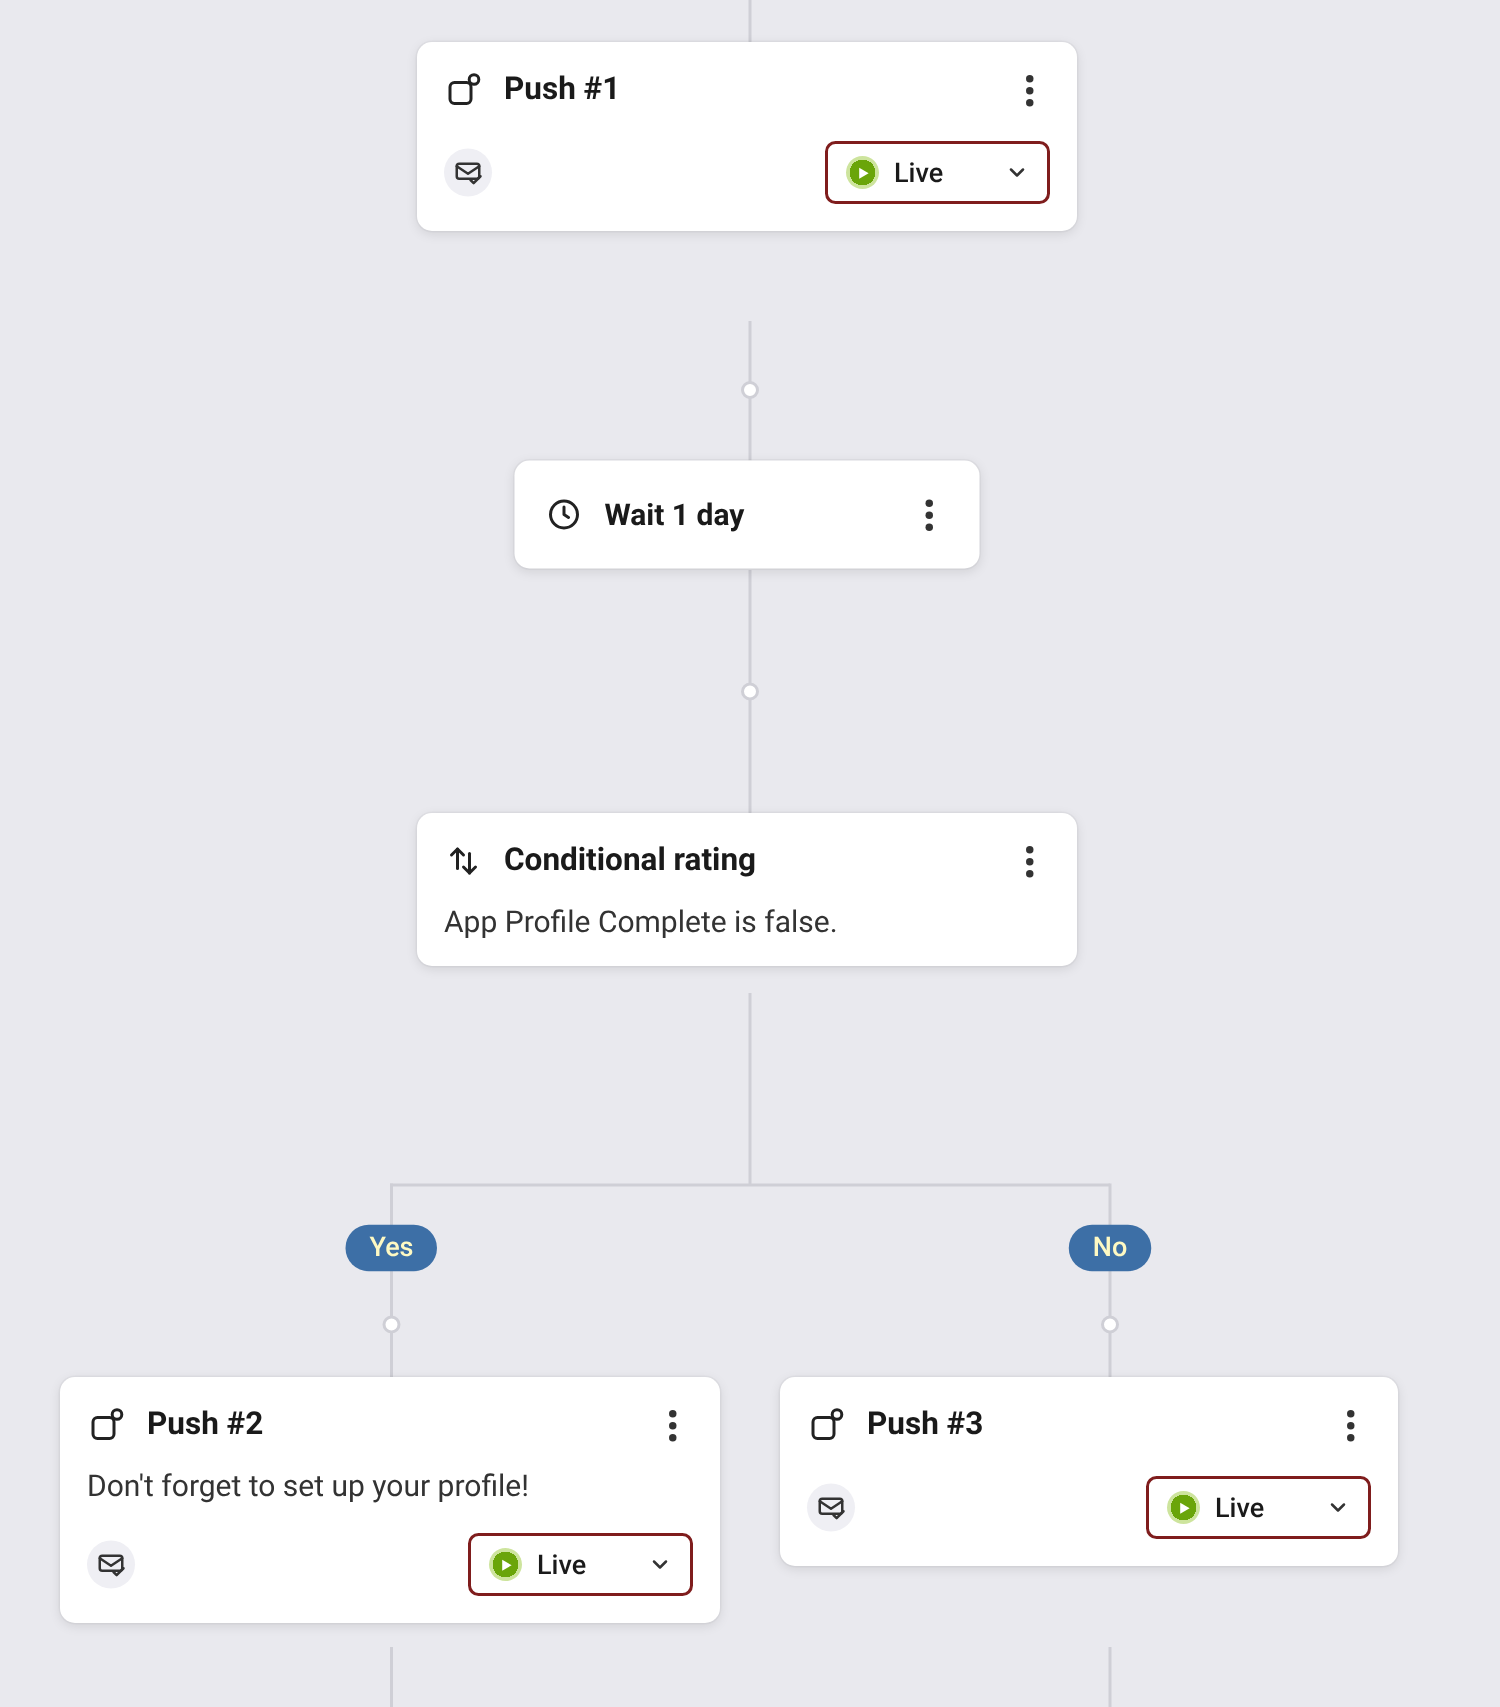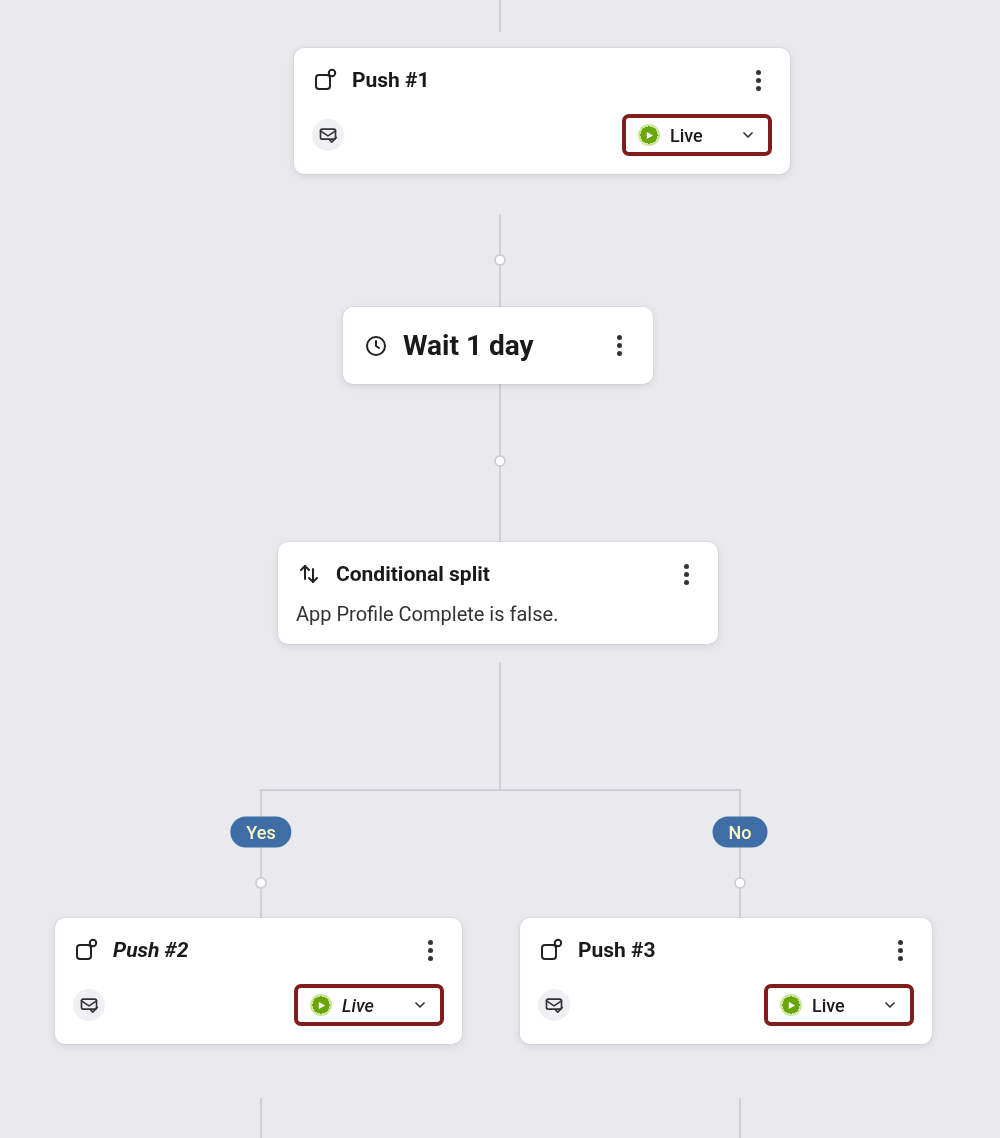--- a/index.html
+++ b/index.html
@@ -114,7 +114,7 @@
   }
 
   
-  #card-push1 { left: 278px; top: 48px; width: 496px; margin-left: 16px; }
+  #card-push1 { left: 278px; top: 28px; width: 440px; }
   #card-wait  { left: 343px; top: 307px; width: 310px; }
   #card-cond  { left: 278px; top: 542px; width: 440px; }
   #card-push2 { left: 55px;  top: 918px; width: 407px; font-style: italic; }

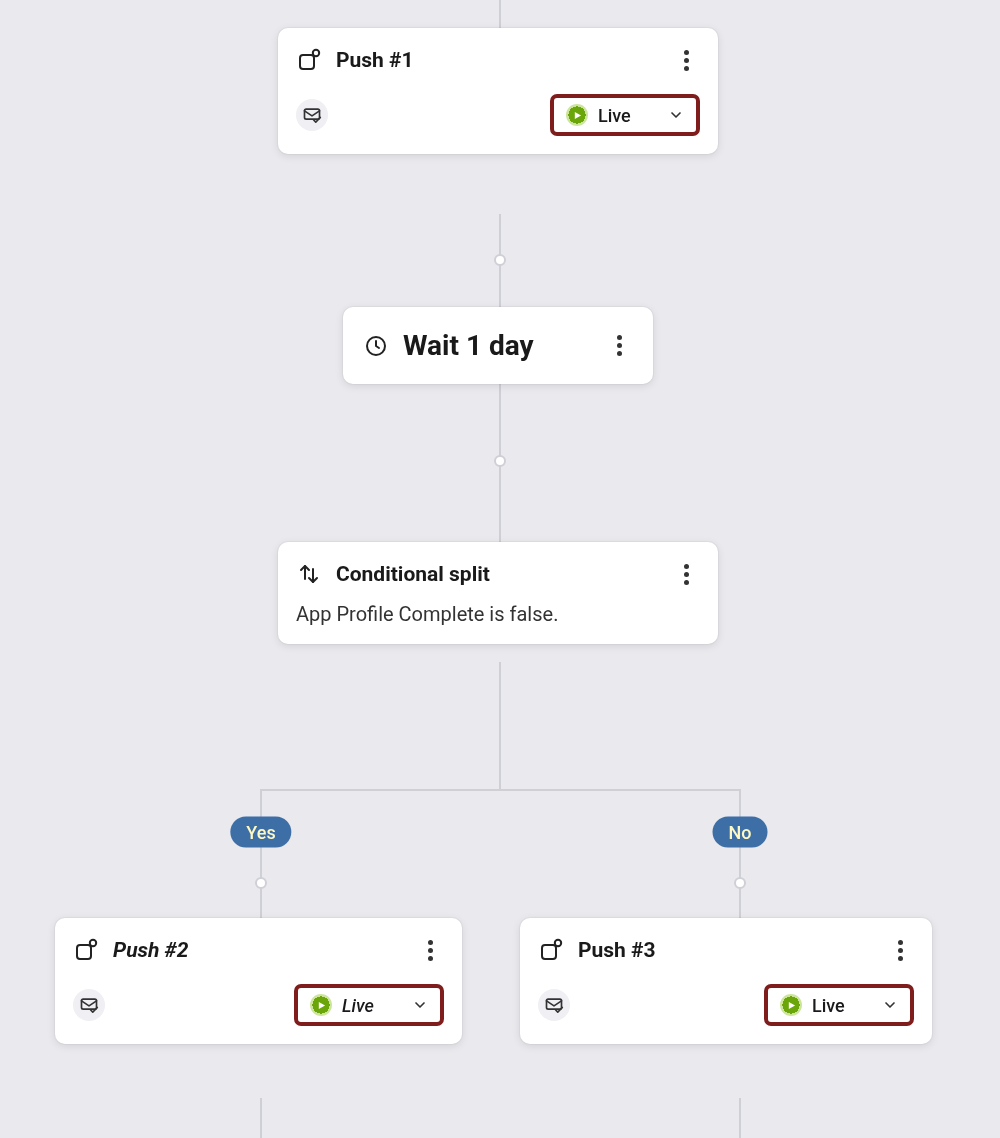--- a/index.html
+++ b/index.html
@@ -84,7 +84,7 @@
   }
 
   .status-pill {
-    border: 4px solid #7f1d1d;
+    border: 2px solid #7f1d1d;
     border-radius: 7px;
     height: 42px;
     display: flex; align-items: center;

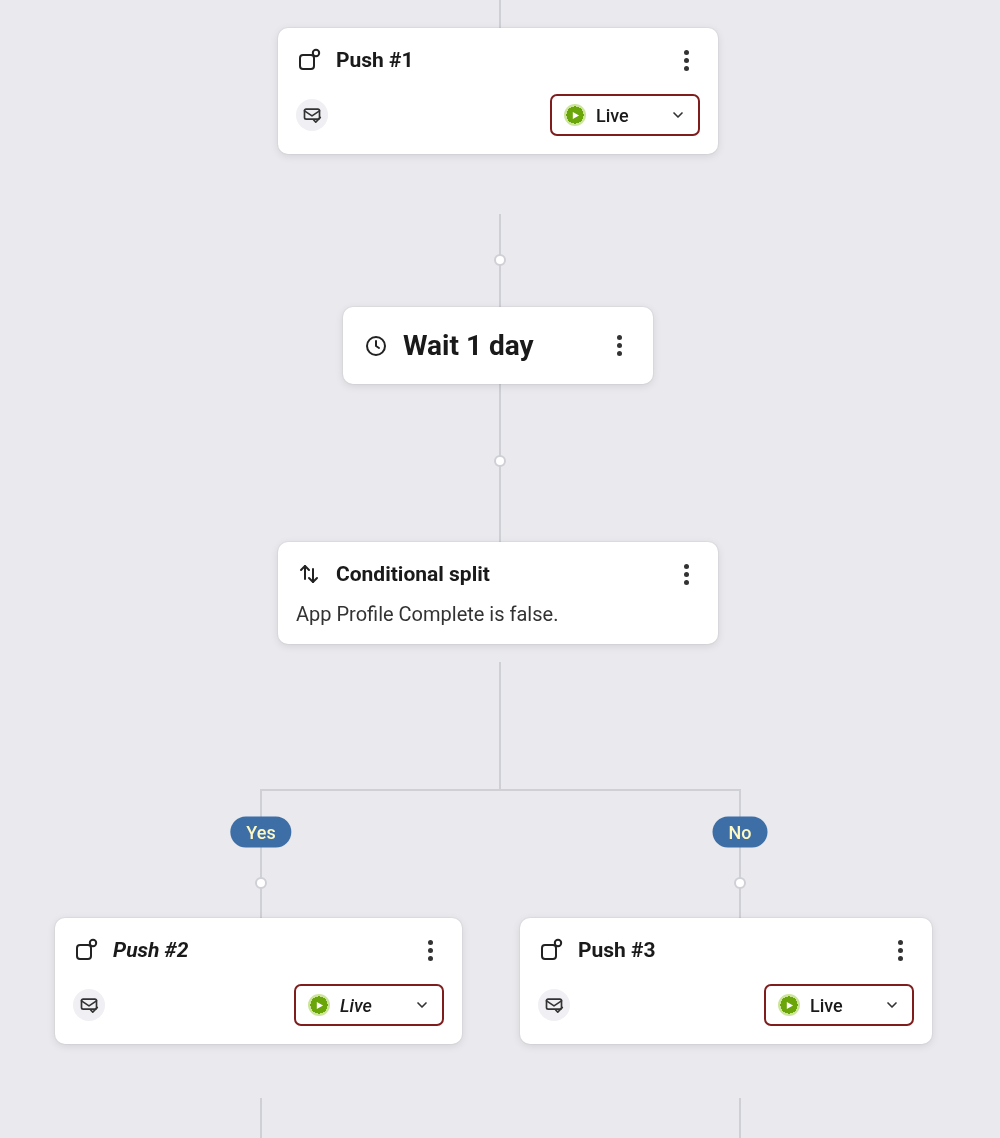--- a/index.html
+++ b/index.html
@@ -121,7 +121,7 @@
   #card-push3 { left: 520px; top: 918px; width: 412px; }
 
   
-  .mini .card-title { font-size: 28px; }
+  .mini .card-title { font-size: 20px; }
   .mini { padding: 22px 20px; }
 
 </style>

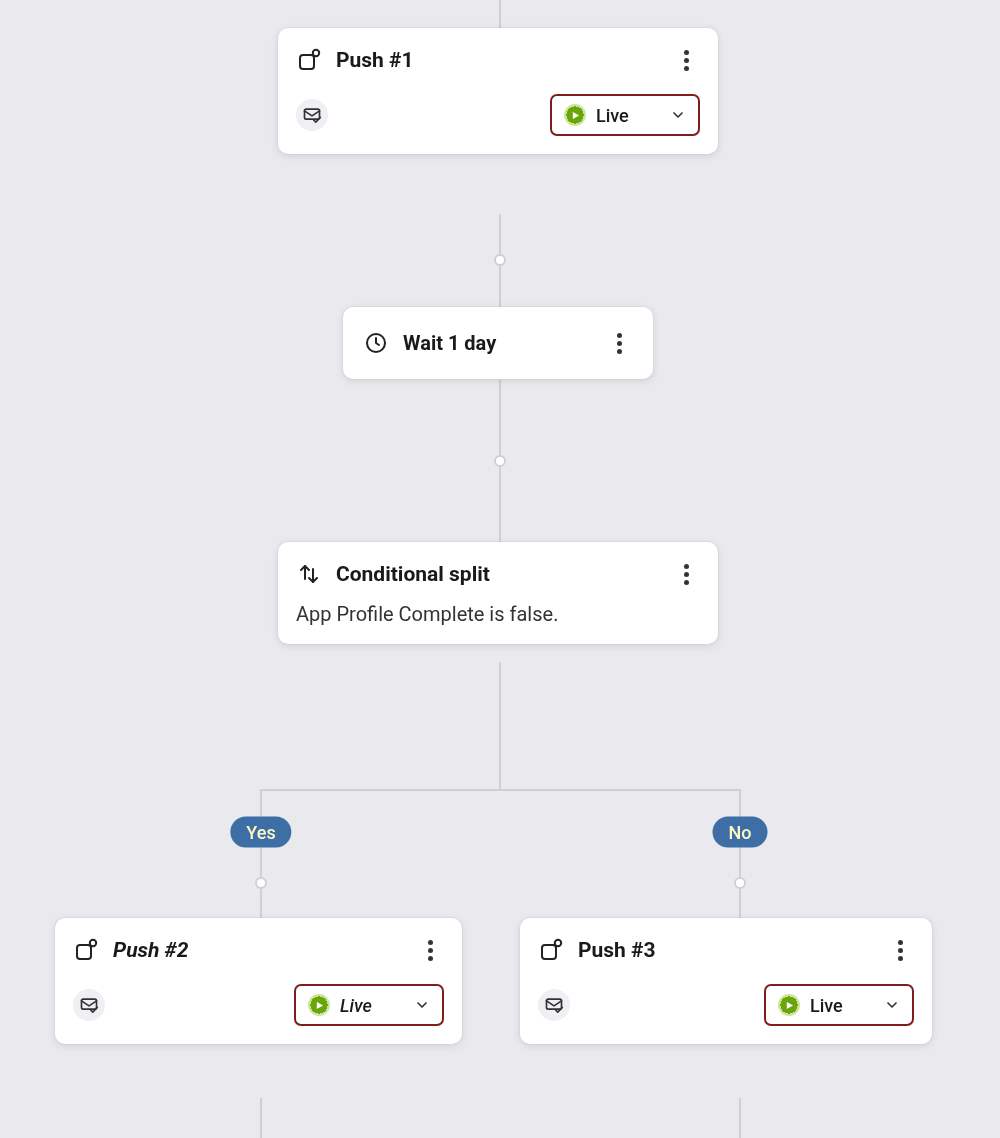--- a/index.html
+++ b/index.html
@@ -213,7 +213,7 @@
           <path d="M12 16l4 4 4-4"></path>
       </svg>
     </div>
-    <div class="card-title">Conditional split</div>
+    <div class="card-title">Conditional rating</div>
     <div class="kebab">
         <span></span>
         <span></span>

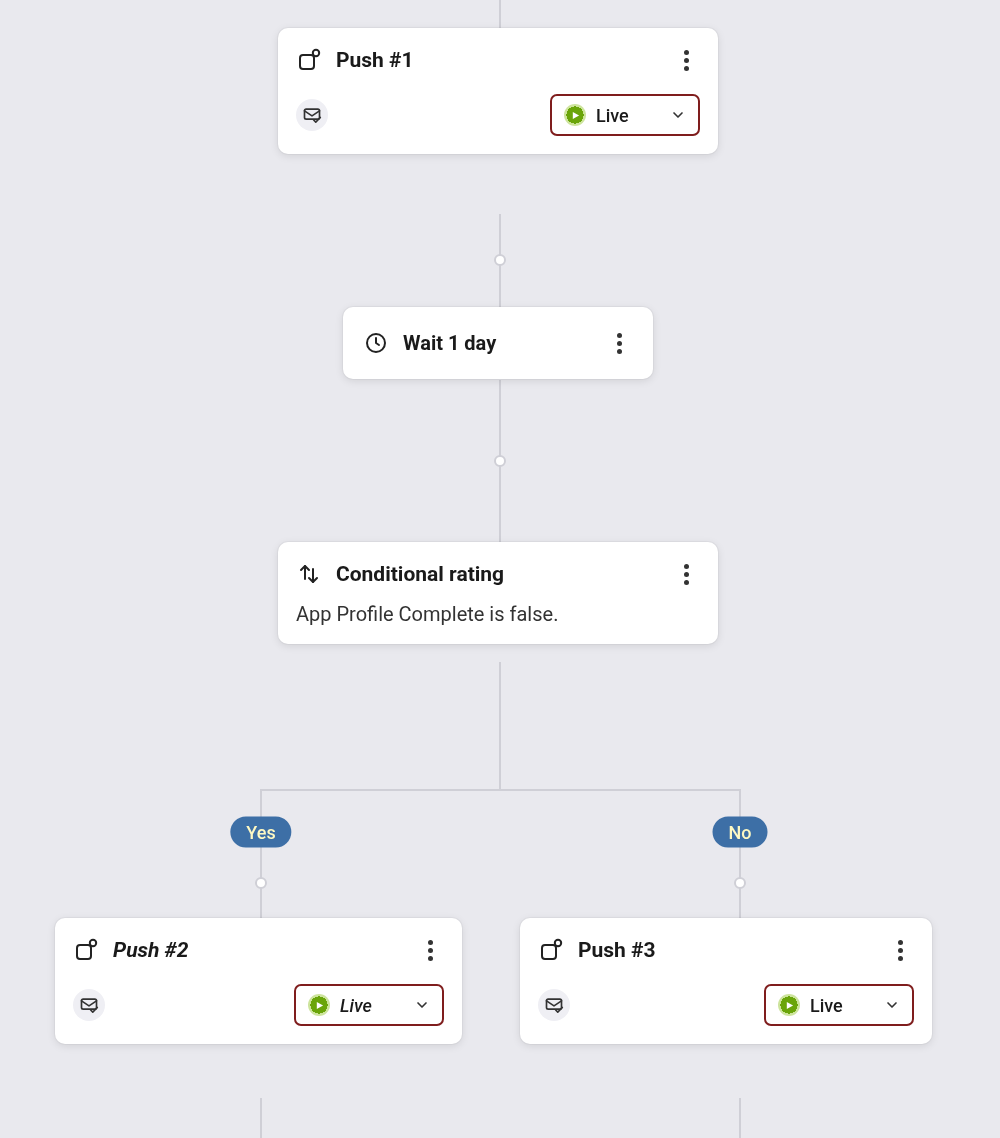--- a/index.html
+++ b/index.html
@@ -117,7 +117,7 @@
   #card-push1 { left: 278px; top: 28px; width: 440px; }
   #card-wait  { left: 343px; top: 307px; width: 310px; }
   #card-cond  { left: 278px; top: 542px; width: 440px; }
-  #card-push2 { left: 55px;  top: 918px; width: 407px; font-style: italic; }
+  #card-push2 { left: 40px;  top: 918px; width: 440px; }
   #card-push3 { left: 520px; top: 918px; width: 412px; }
 
   

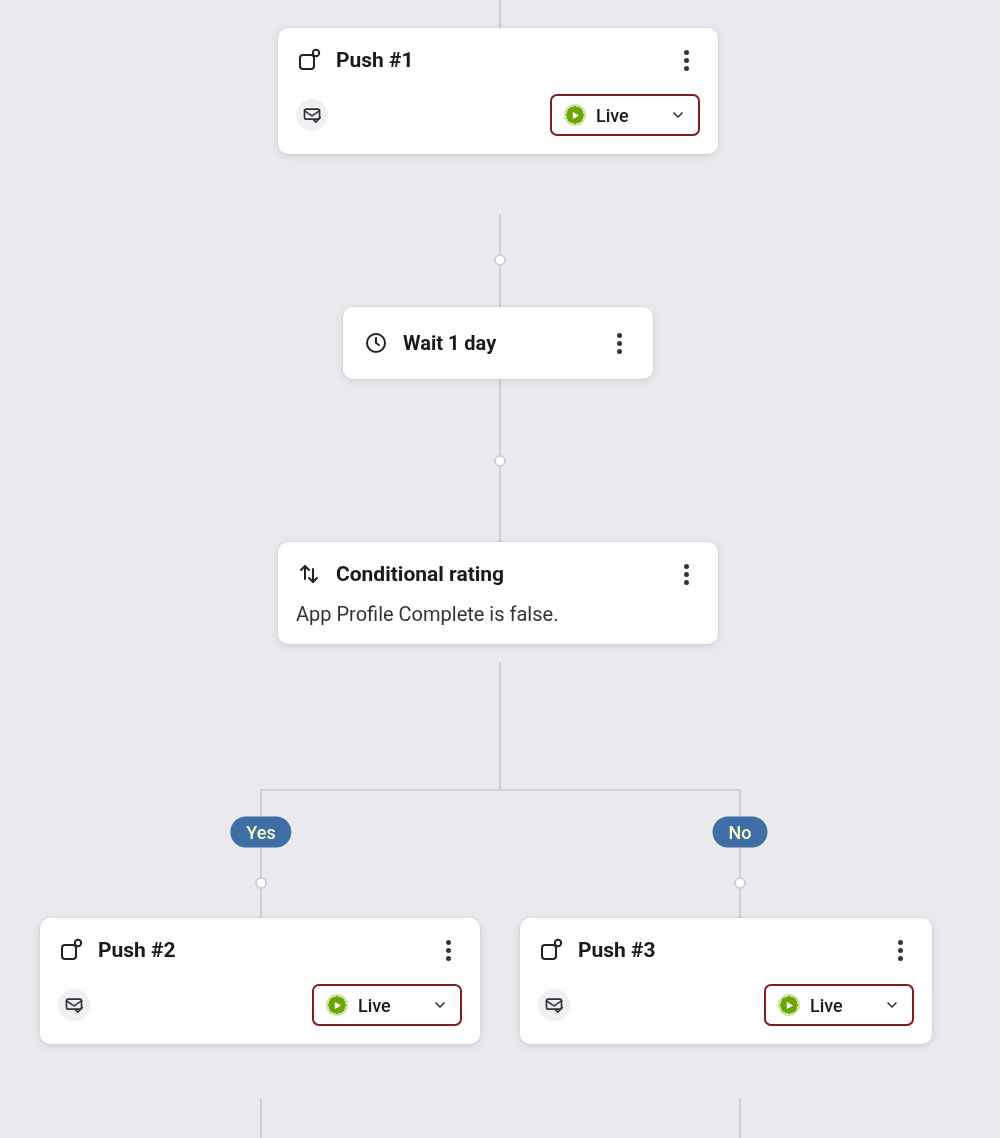--- a/index.html
+++ b/index.html
@@ -238,6 +238,7 @@
         <span></span>
       </div>
   </div>
+  <div class="card-sub">Don't forget to set up your profile!</div>
   <div class="card-footer">
     <div class="mail-badge">
       <svg viewBox="0 0 24 24" width="20" height="20" fill="none" stroke="#333" stroke-width="2" stroke-linecap="round" stroke-linejoin="round">

